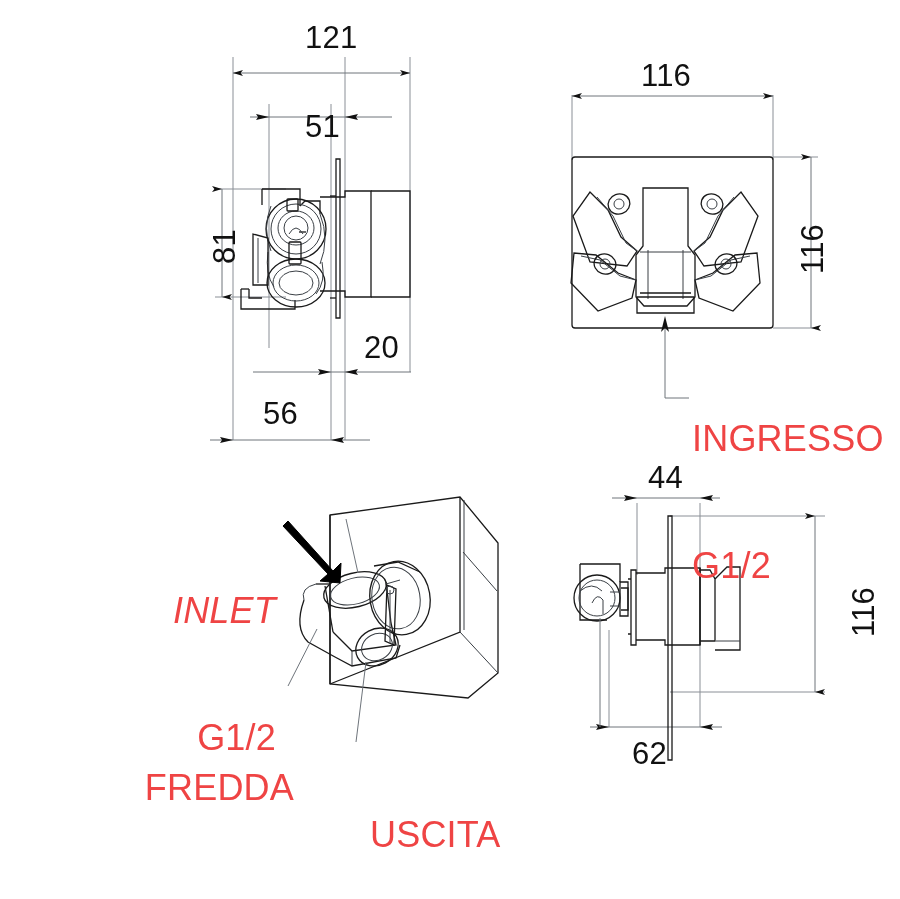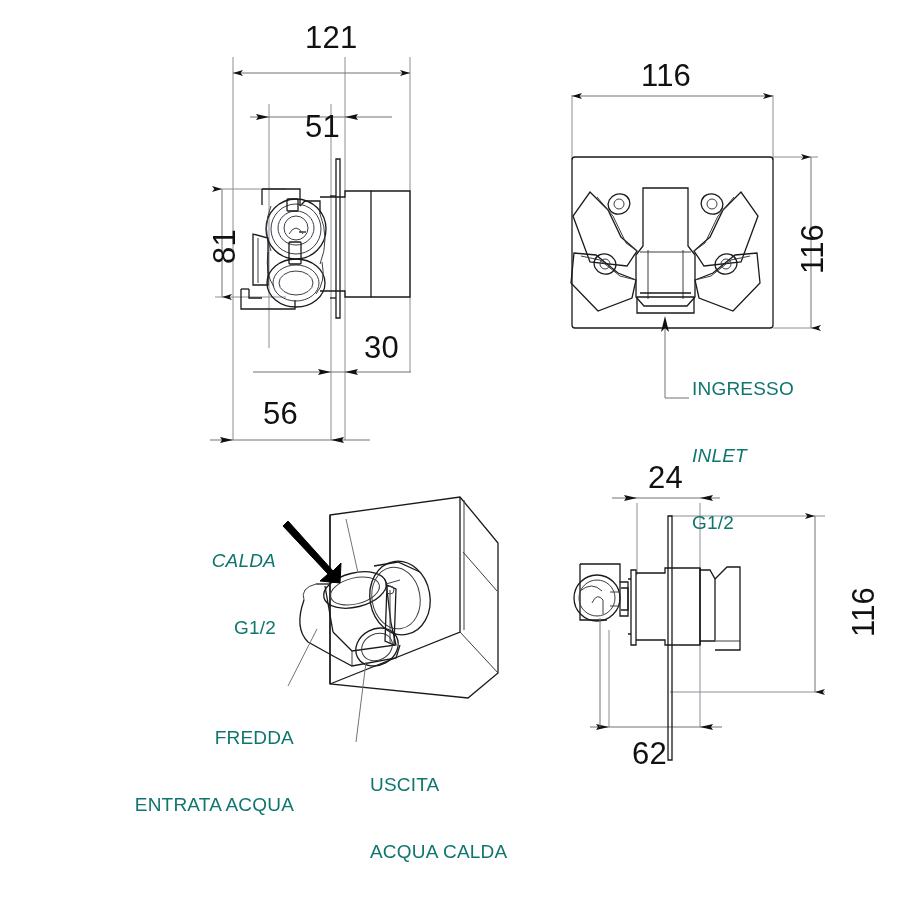--- a/index.html
+++ b/index.html
@@ -357,7 +357,7 @@
 
   <div class="lbl dim-num vert" style="left:207px; top:264px;">81</div>
 
-  <div class="lbl dim-num" style="left:364px; top:330px;">30</div>
+  <div class="lbl dim-num" style="left:364px; top:330px;">20</div>
 
   <div class="lbl dim-num" style="left:263px; top:396px;">56</div>
 

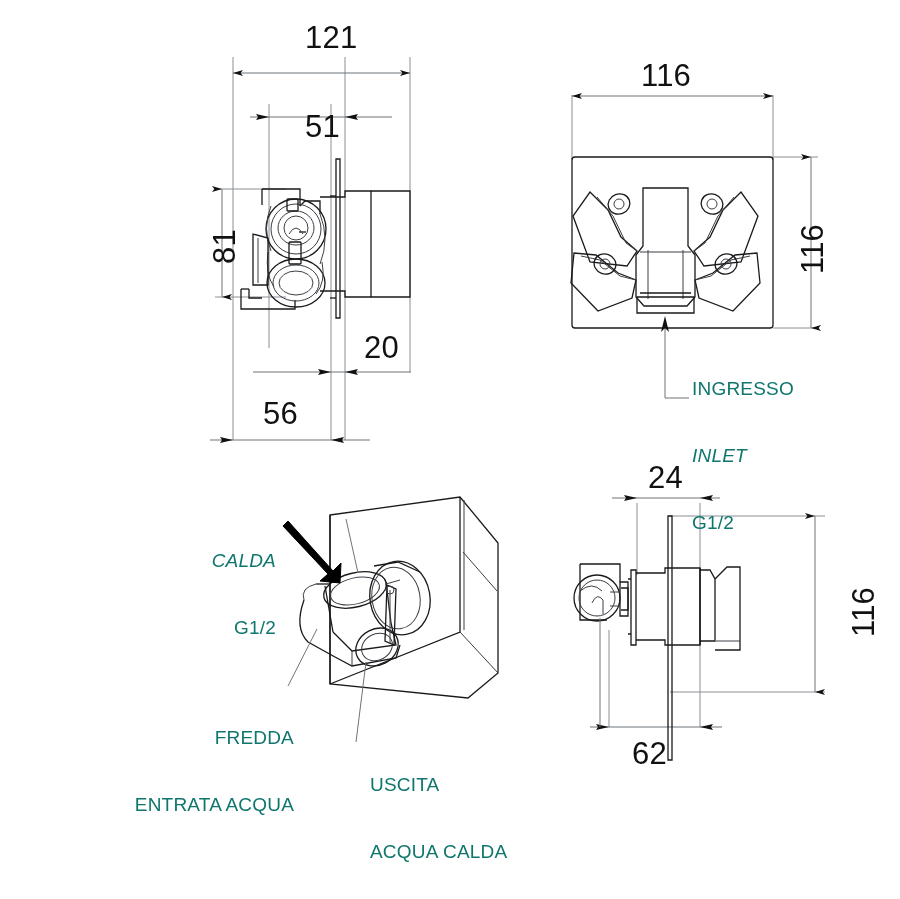--- a/index.html
+++ b/index.html
@@ -43,8 +43,8 @@
     transform-origin: 0 0;
   }
   .callout {
-    font-size: 19px;
-    color: #0f766e;
+    font-size: 36px;
+    color: #ef4444;
   }
   .callout .it {
     font-style: italic;

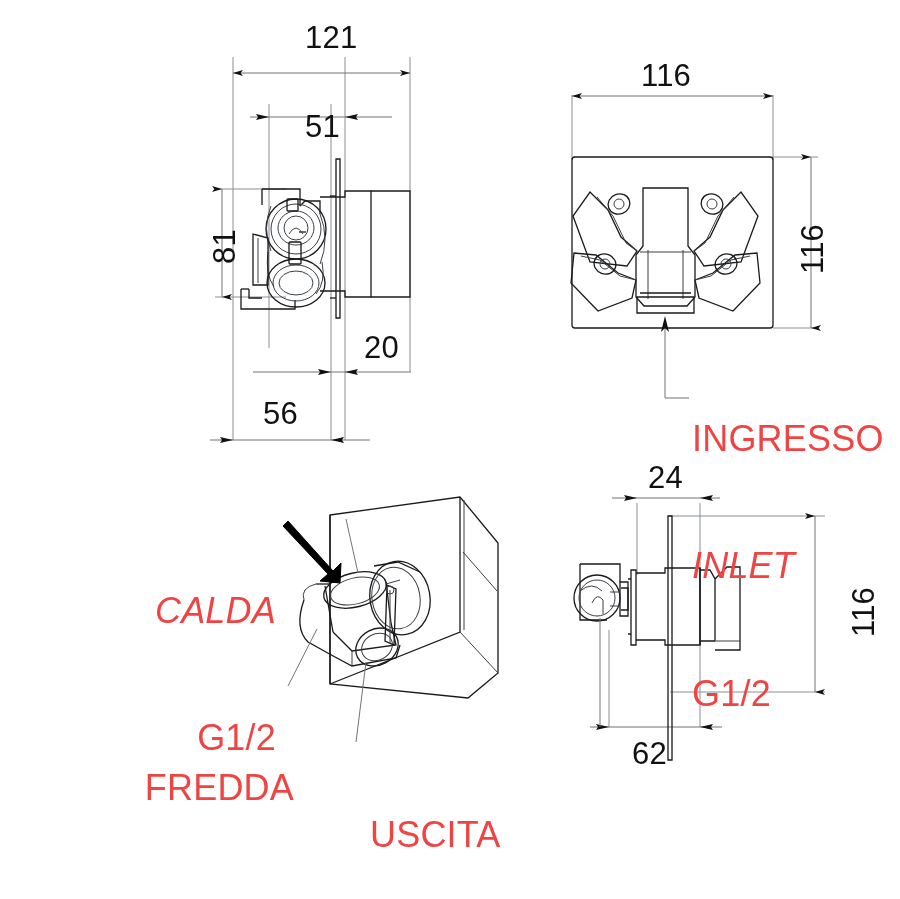--- a/index.html
+++ b/index.html
@@ -391,7 +391,7 @@
     
   </div>
 
-  <div class="lbl dim-num" style="left:648px; top:460px;">24</div>
+  <div class="lbl dim-num" style="left:648px; top:460px;">44</div>
 
   <div class="lbl dim-num vert" style="left:846px; top:637px;">116</div>
 

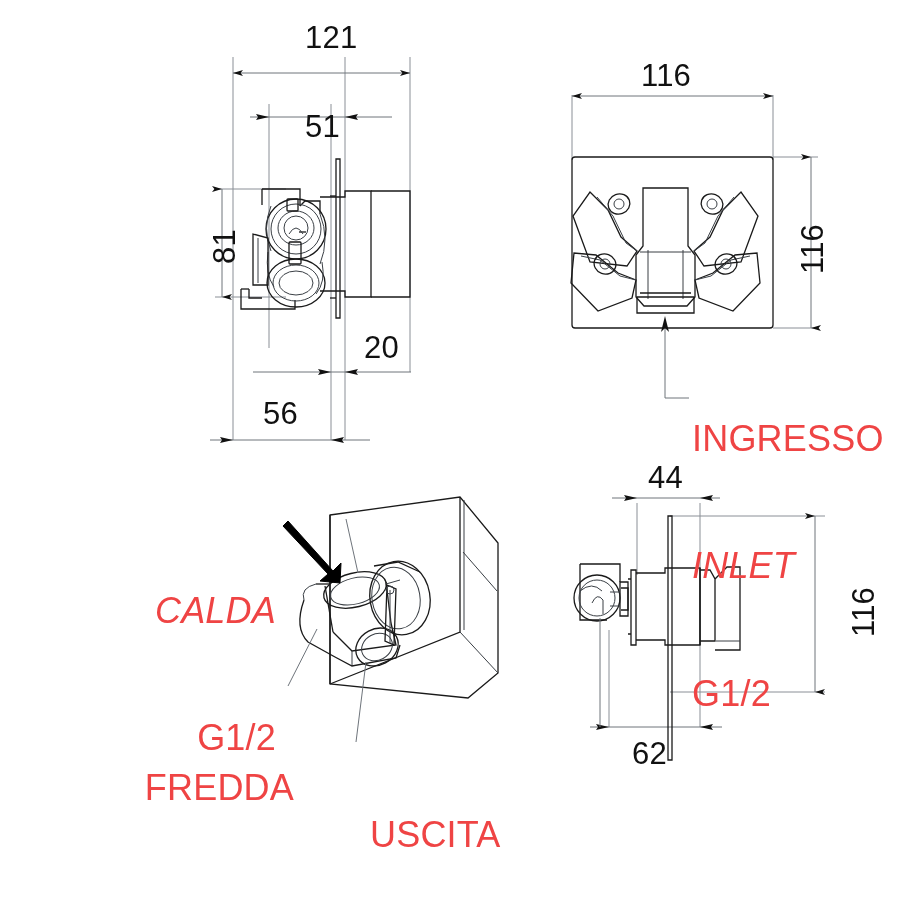--- a/index.html
+++ b/index.html
@@ -367,7 +367,6 @@
 
   <div class="lbl callout left-al" style="left:692px; top:333px;">
     <div>INGRESSO</div>
-    <div class="it">INLET</div>
     <div>G1/2</div>
   </div>
 

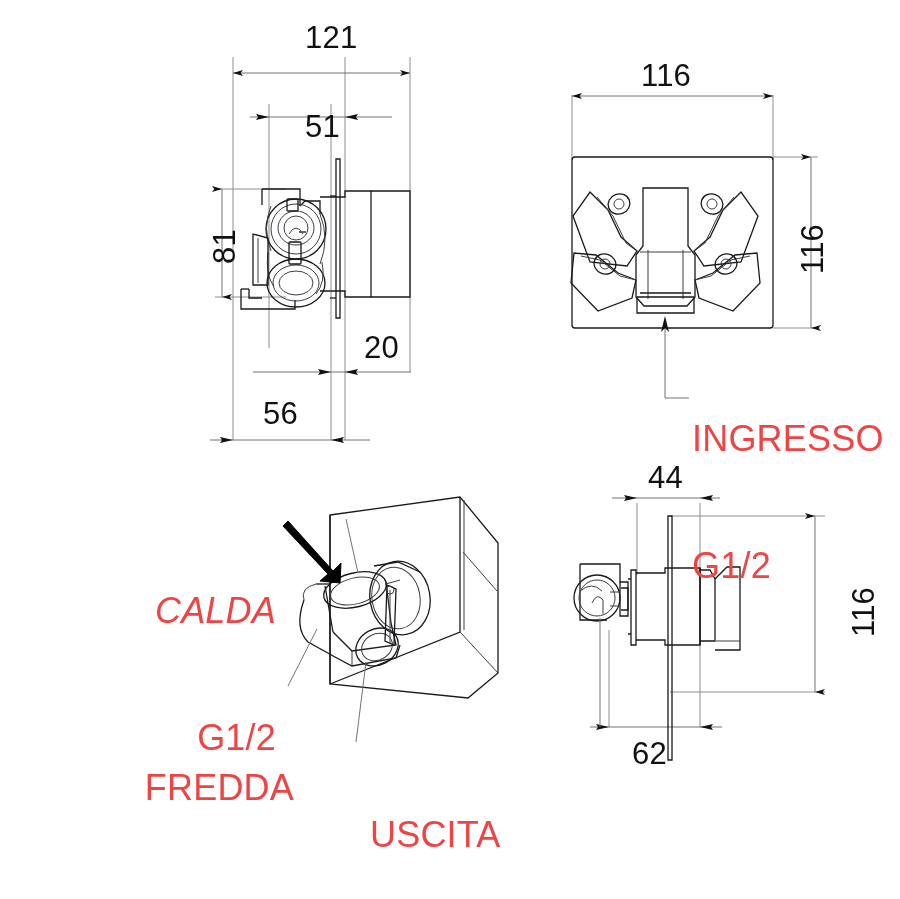--- a/index.html
+++ b/index.html
@@ -371,7 +371,7 @@
   </div>
 
   <div class="lbl callout right-al" style="left:24px; top:505px; width:252px;">
-    <div class="it">CALDA</div>
+    <div class="it">INLET</div>
     <div>G1/2</div>
   </div>
 

